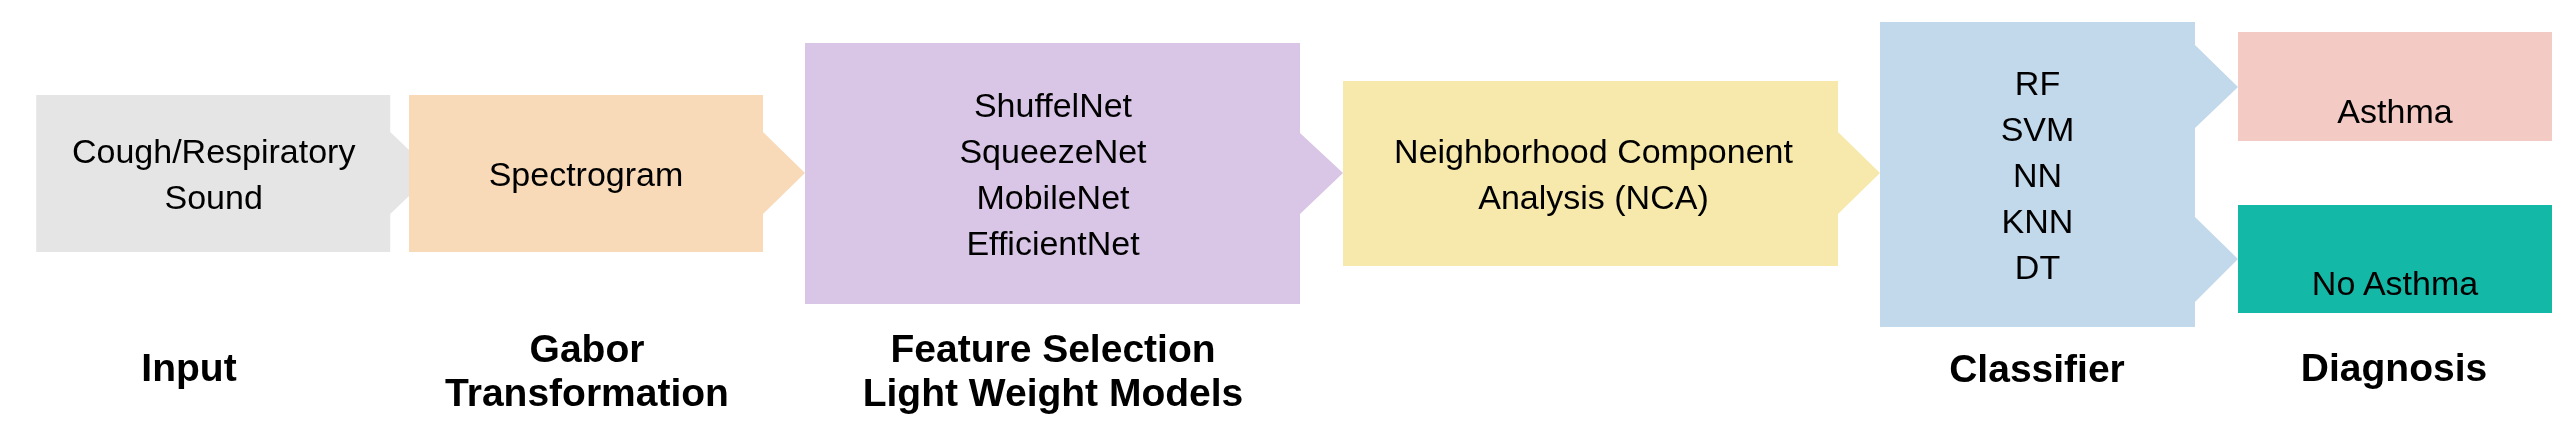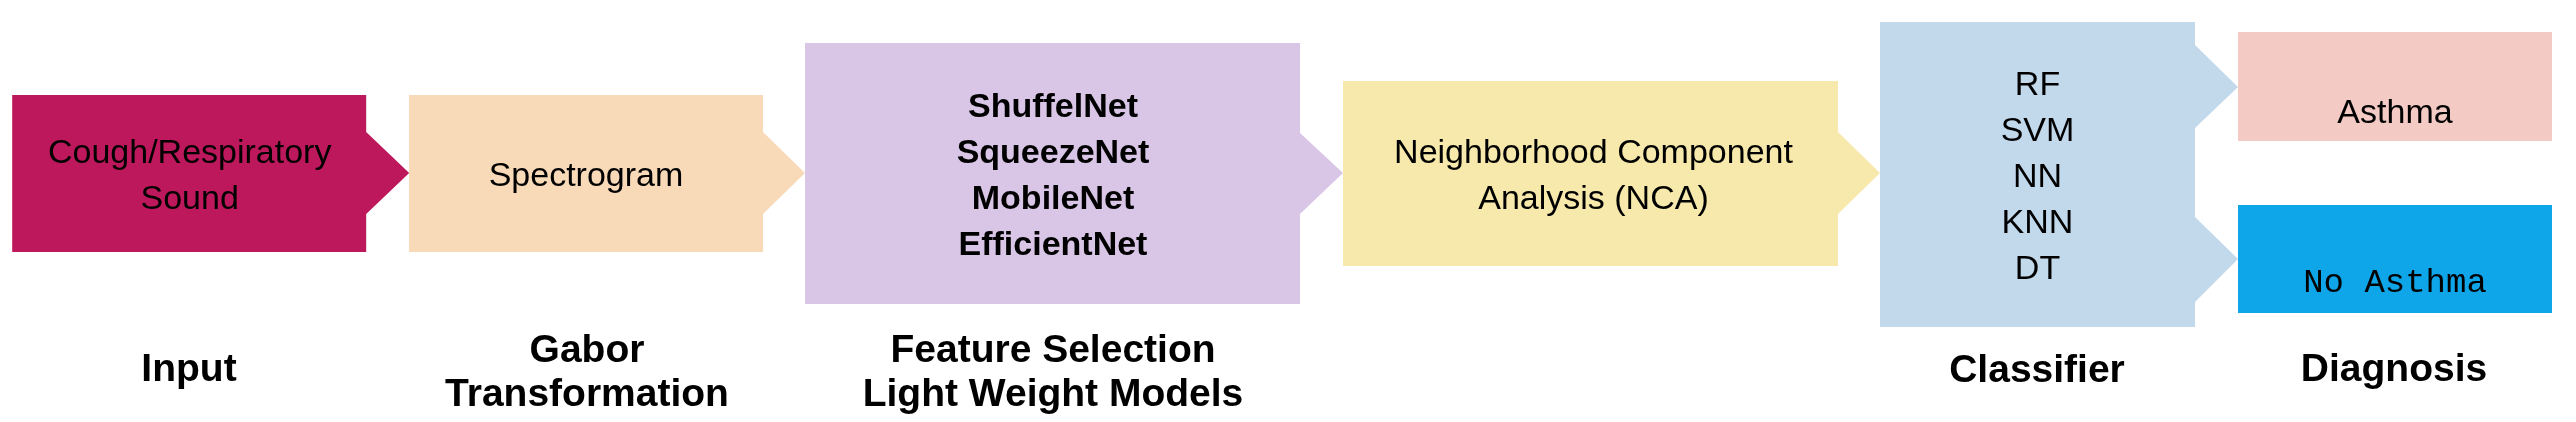--- a/index.html
+++ b/index.html
@@ -40,7 +40,7 @@
     left: 805px; top: 43px; width: 538px; height: 261px;
     clip-path: polygon(0 0, 495px 0, 495px 90px, 538px 130px, 495px 171px, 495px 261px, 0 261px);
   }
-  .s-extract .txt { right: 42px; font-weight: bold; }
+  .s-extract .txt { right: 42px; }
   .s-select {
     left: 1343px; top: 81px; width: 537px; height: 185px;
     clip-path: polygon(0 0, 495px 0, 495px 51px, 537px 92px, 495px 133px, 495px 185px, 0 185px);

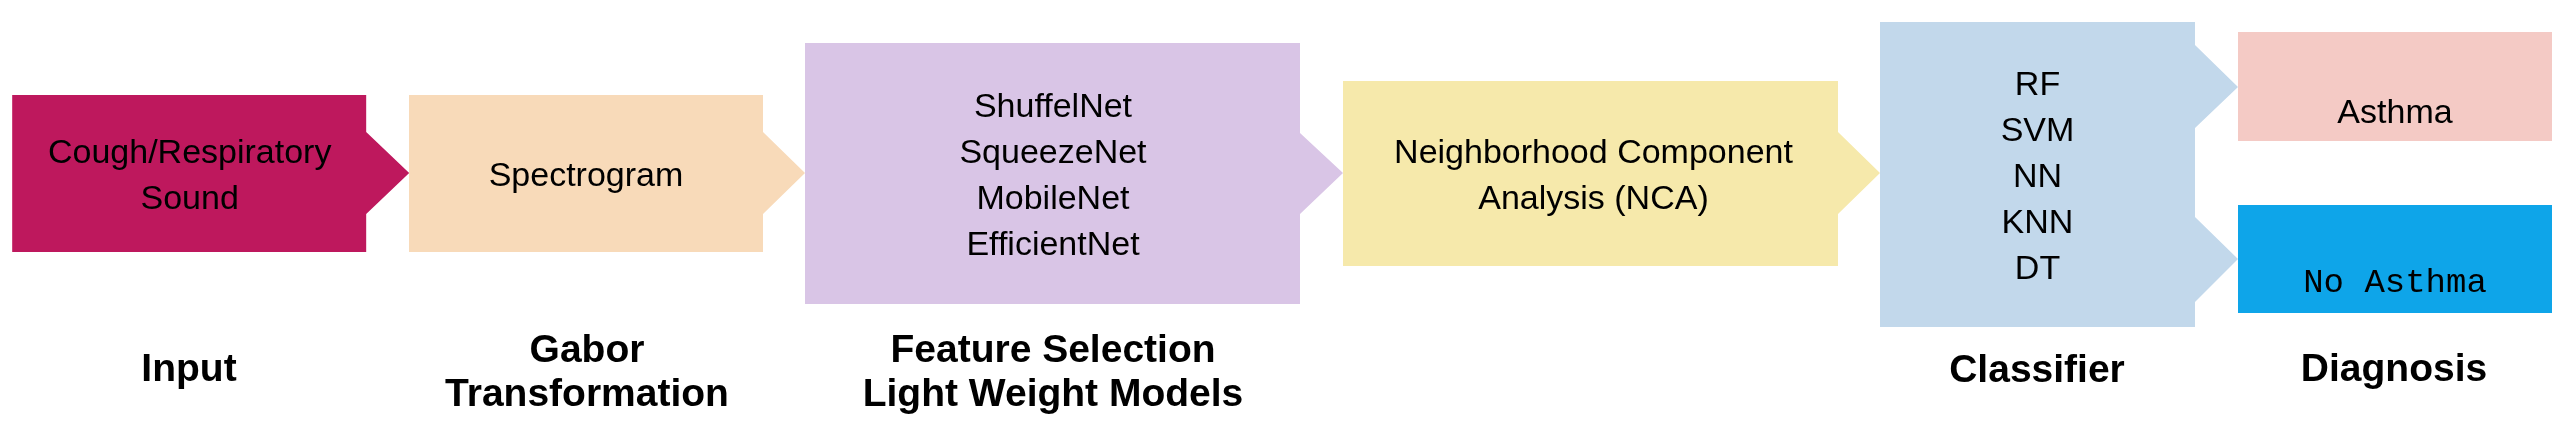--- a/index.html
+++ b/index.html
@@ -77,7 +77,7 @@
 
 <div class="canvas">
 
-  <div class="shape s-input" style="background-color: #be185d;">
+  <div class="shape s-input" style="background-color: #e5e5e5; margin-left: 24px;">
     <div class="txt">
       <span>Cough/Respiratory</span>
       <span>Sound</span>

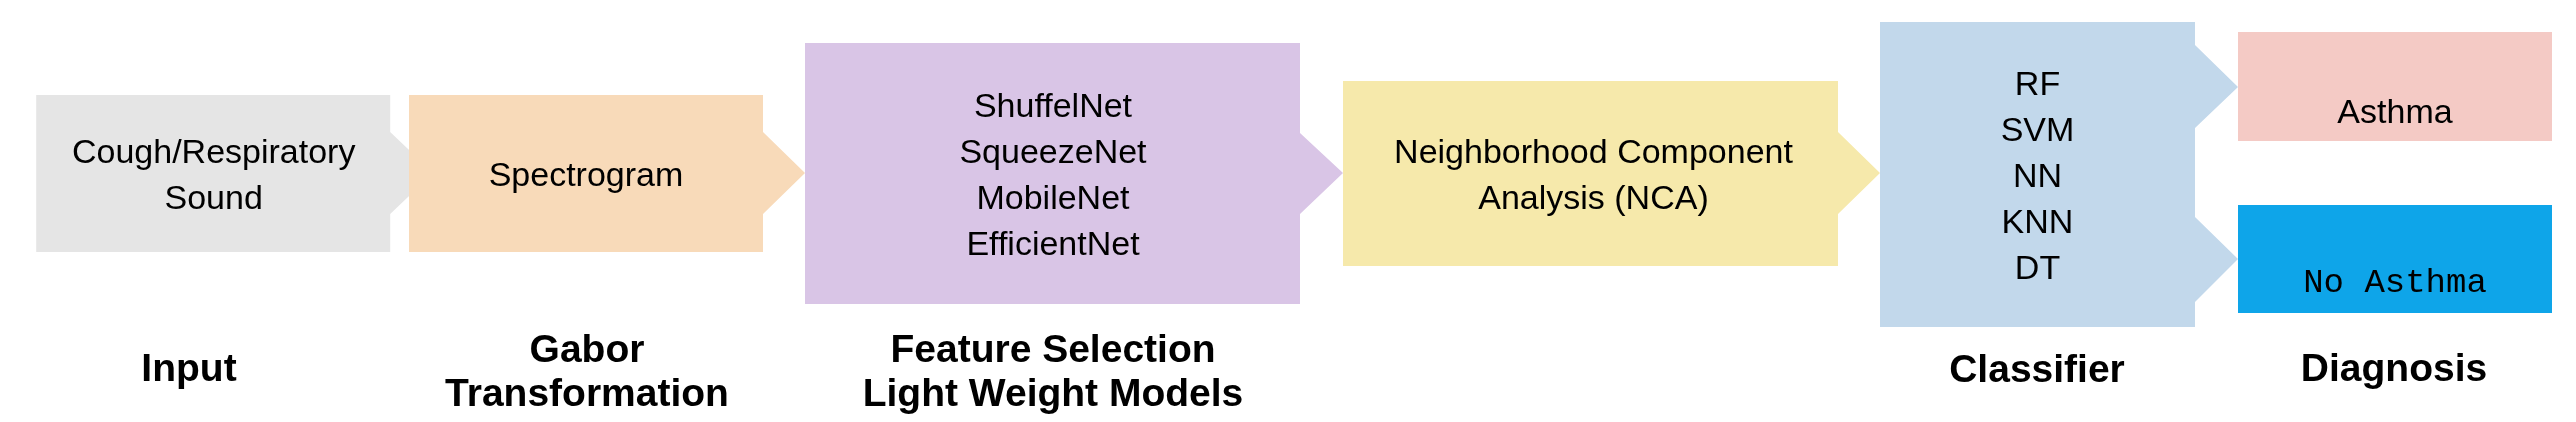--- a/index.html
+++ b/index.html
@@ -121,7 +121,7 @@
       <span>Asthma</span>
     </div>
   </div>
-  <div class="shape s-noasthma" style="background-color: #0ea5e9; font-family: Liberation Mono, monospace;">
+  <div class="shape s-noasthma" style="background-color: #14b8a6;">
     <div class="txt">
       <span>No Asthma</span>
     </div>

